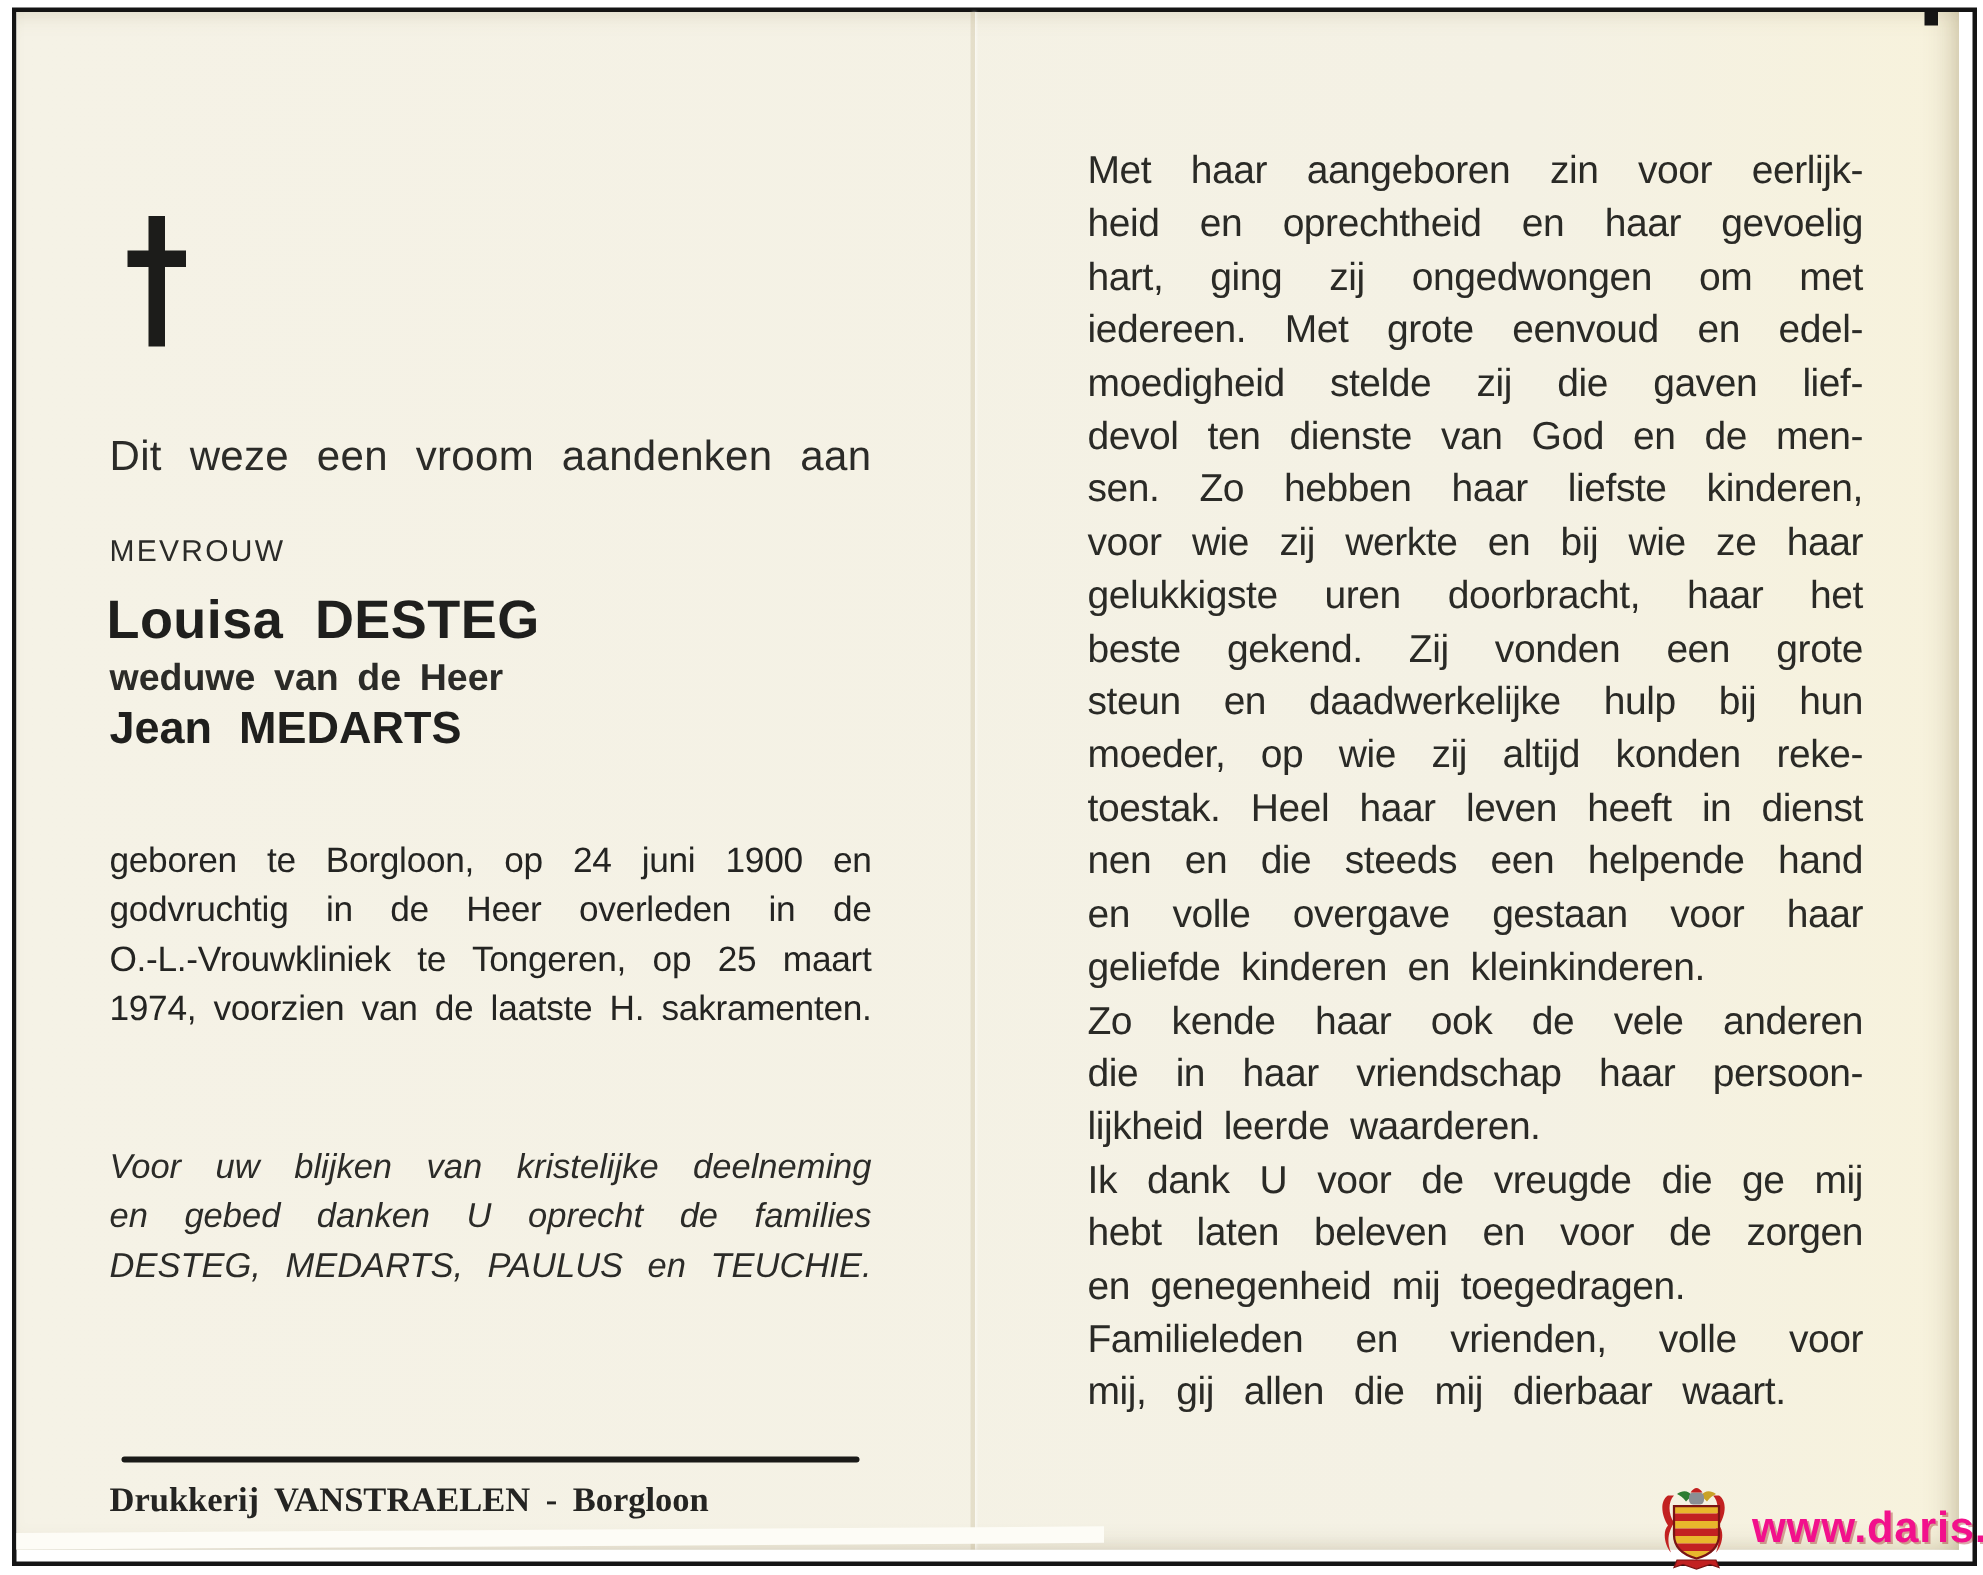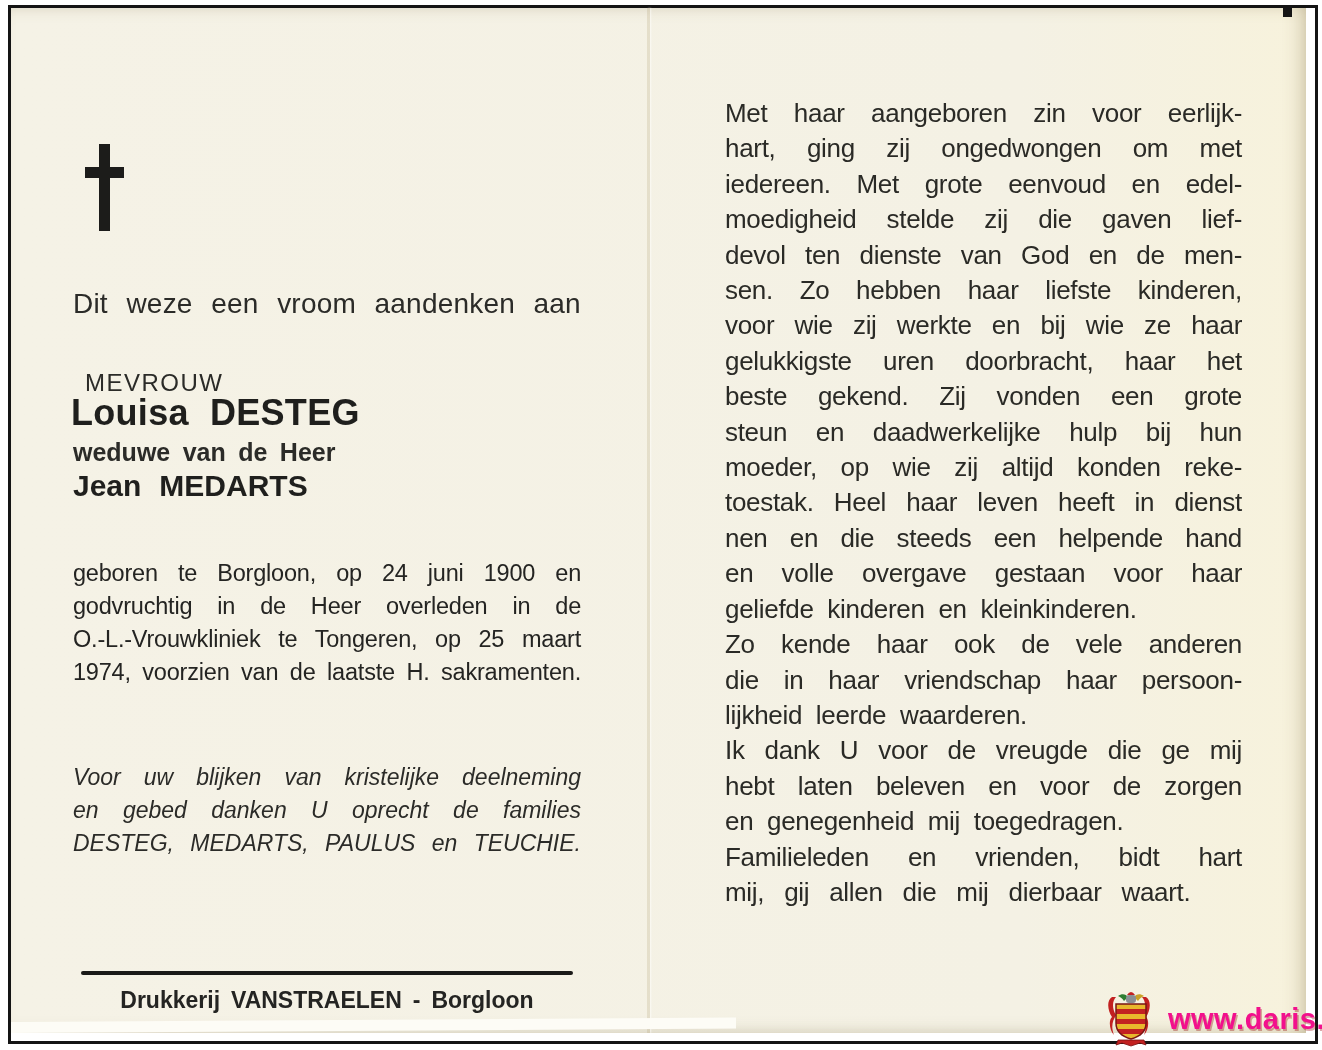--- a/index.html
+++ b/index.html
@@ -125,6 +125,7 @@
       <section>
         <div class="eulogy">
             <div class="tline">Met haar aangeboren zin voor eerlijk-</div>
+            <div class="tline">heid en oprechtheid en haar gevoelig</div>
             <div class="tline">hart, ging zij ongedwongen om met</div>
             <div class="tline">iedereen. Met grote eenvoud en edel-</div>
             <div class="tline">moedigheid stelde zij die gaven lief-</div>

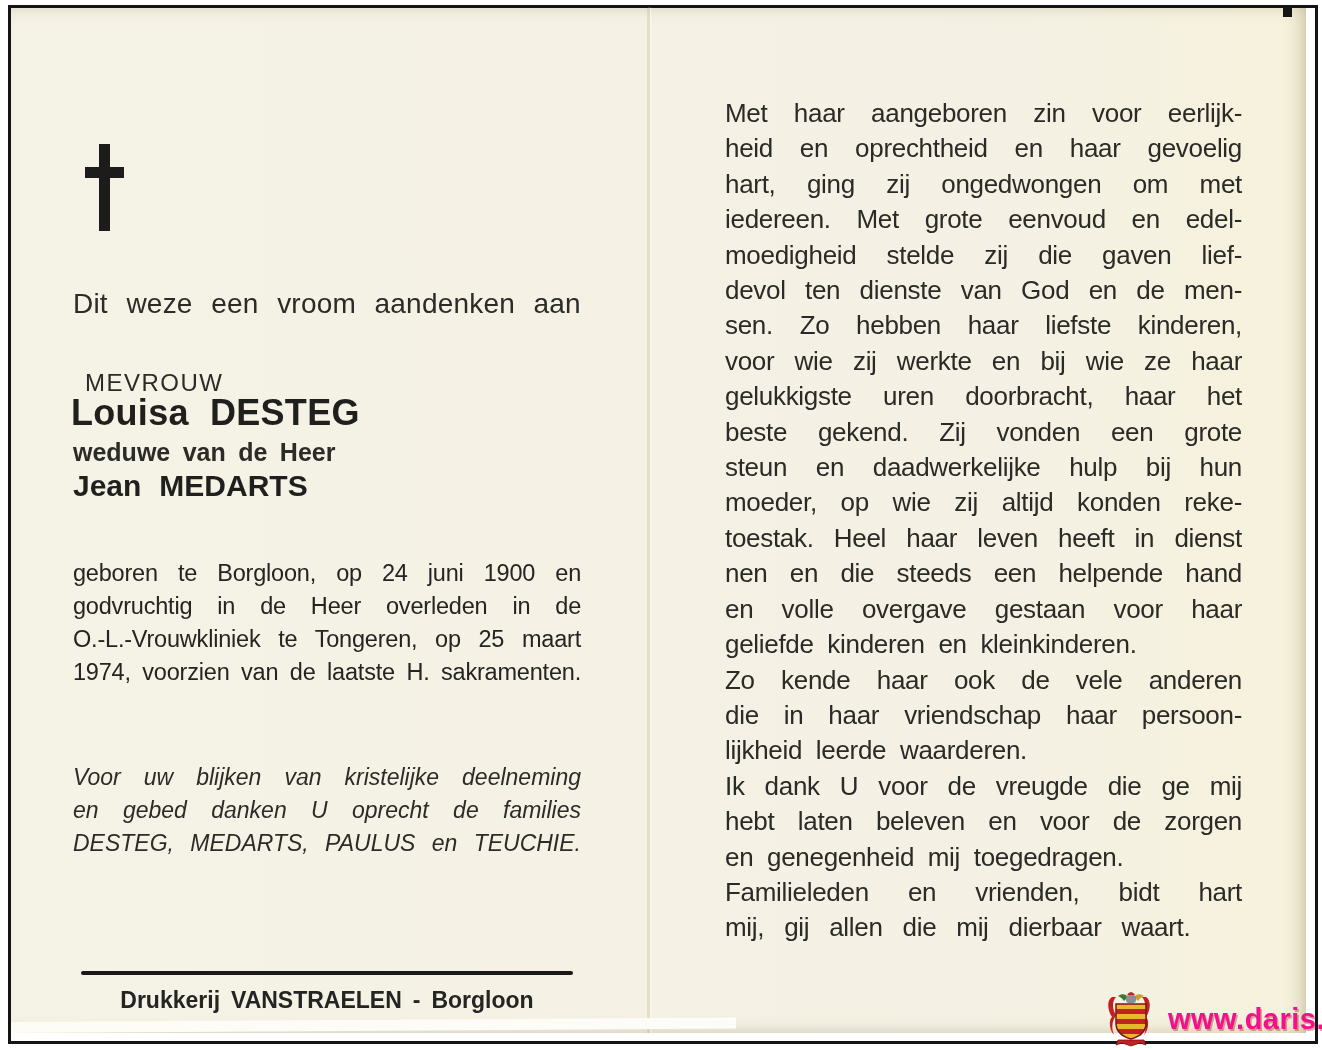--- a/index.html
+++ b/index.html
@@ -34,8 +34,8 @@
     font-size:28px; word-spacing:0.38em; letter-spacing:0.2px; color:#2b2b28;
   }
   .honorific {
-    position:absolute; left:62px; top:349px; margin:12px;
-    font-size:24px; letter-spacing:1.5px; color:#2b2b28;
+    position:absolute; left:62px; top:349px; margin:0;
+    font-size:20px; letter-spacing:1.5px; color:#2b2b28;
   }
   .deceased {
     position:absolute; left:60px; top:384px; margin:0;

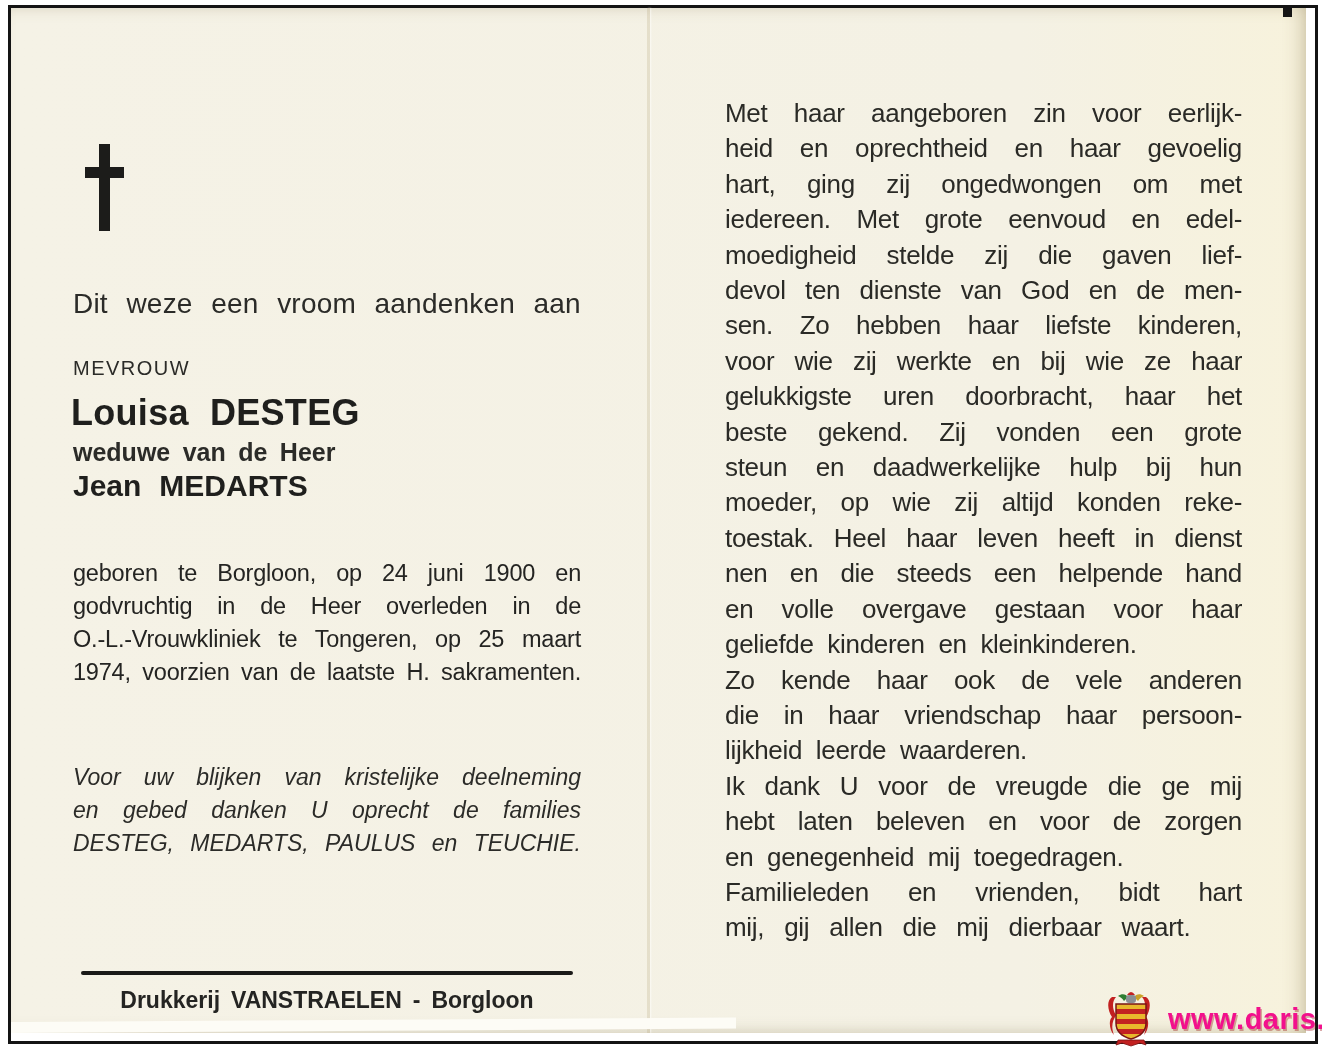--- a/index.html
+++ b/index.html
@@ -146,7 +146,7 @@
             <div class="tline">Ik dank U voor de vreugde die ge mij</div>
             <div class="tline">hebt laten beleven en voor de zorgen</div>
             <div class="tline nojust">en genegenheid mij toegedragen.</div>
-            <div class="tline">Familieleden en vrienden, bidt hart</div>
+            <div class="tline">Familieleden en vrienden, volle voor</div>
             <div class="tline nojust wide">mij, gij allen die mij dierbaar waart.</div>
           </div>
       </section>

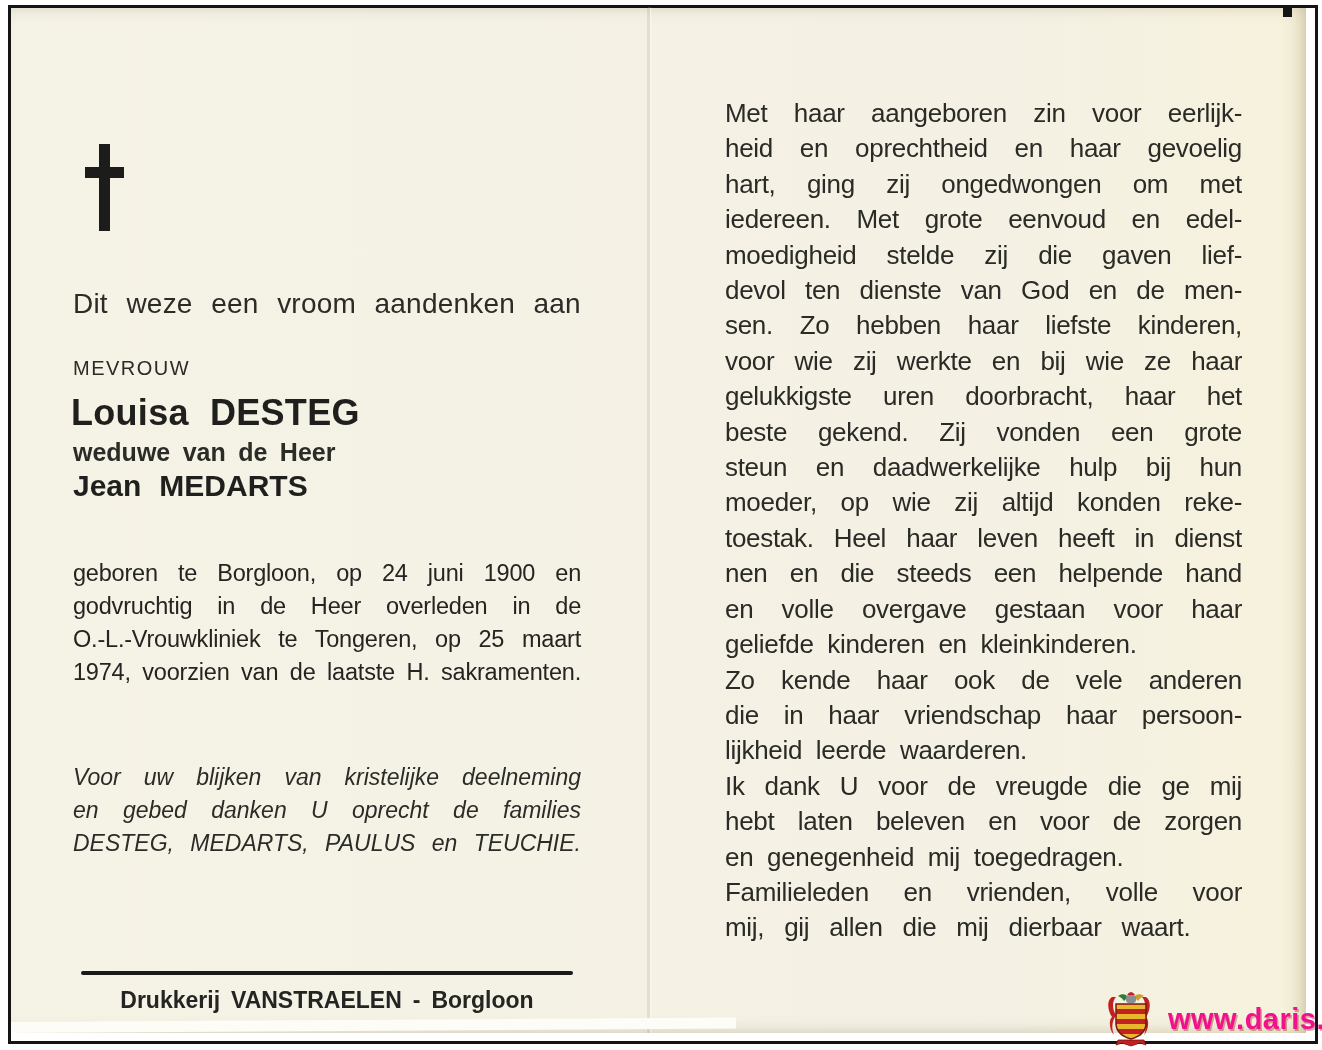--- a/index.html
+++ b/index.html
@@ -60,8 +60,8 @@
   .printer { position:absolute; left:62px; top:963px; width:508px; }
   .printer .rule { height:4px; background:#1a1a18; margin:0 8px 12px 8px; border-radius:2px; }
   .printer p {
-    margin:0; text-align:center; font-size:23px; font-weight:700;
-    word-spacing:0.2em; color:#242422;
+    margin:0; text-align:left; font-size:23px; font-weight:700;
+    word-spacing:0.2em; color:#242422;font-family:Liberation Serif, serif;
   }
   
   .eulogy {

